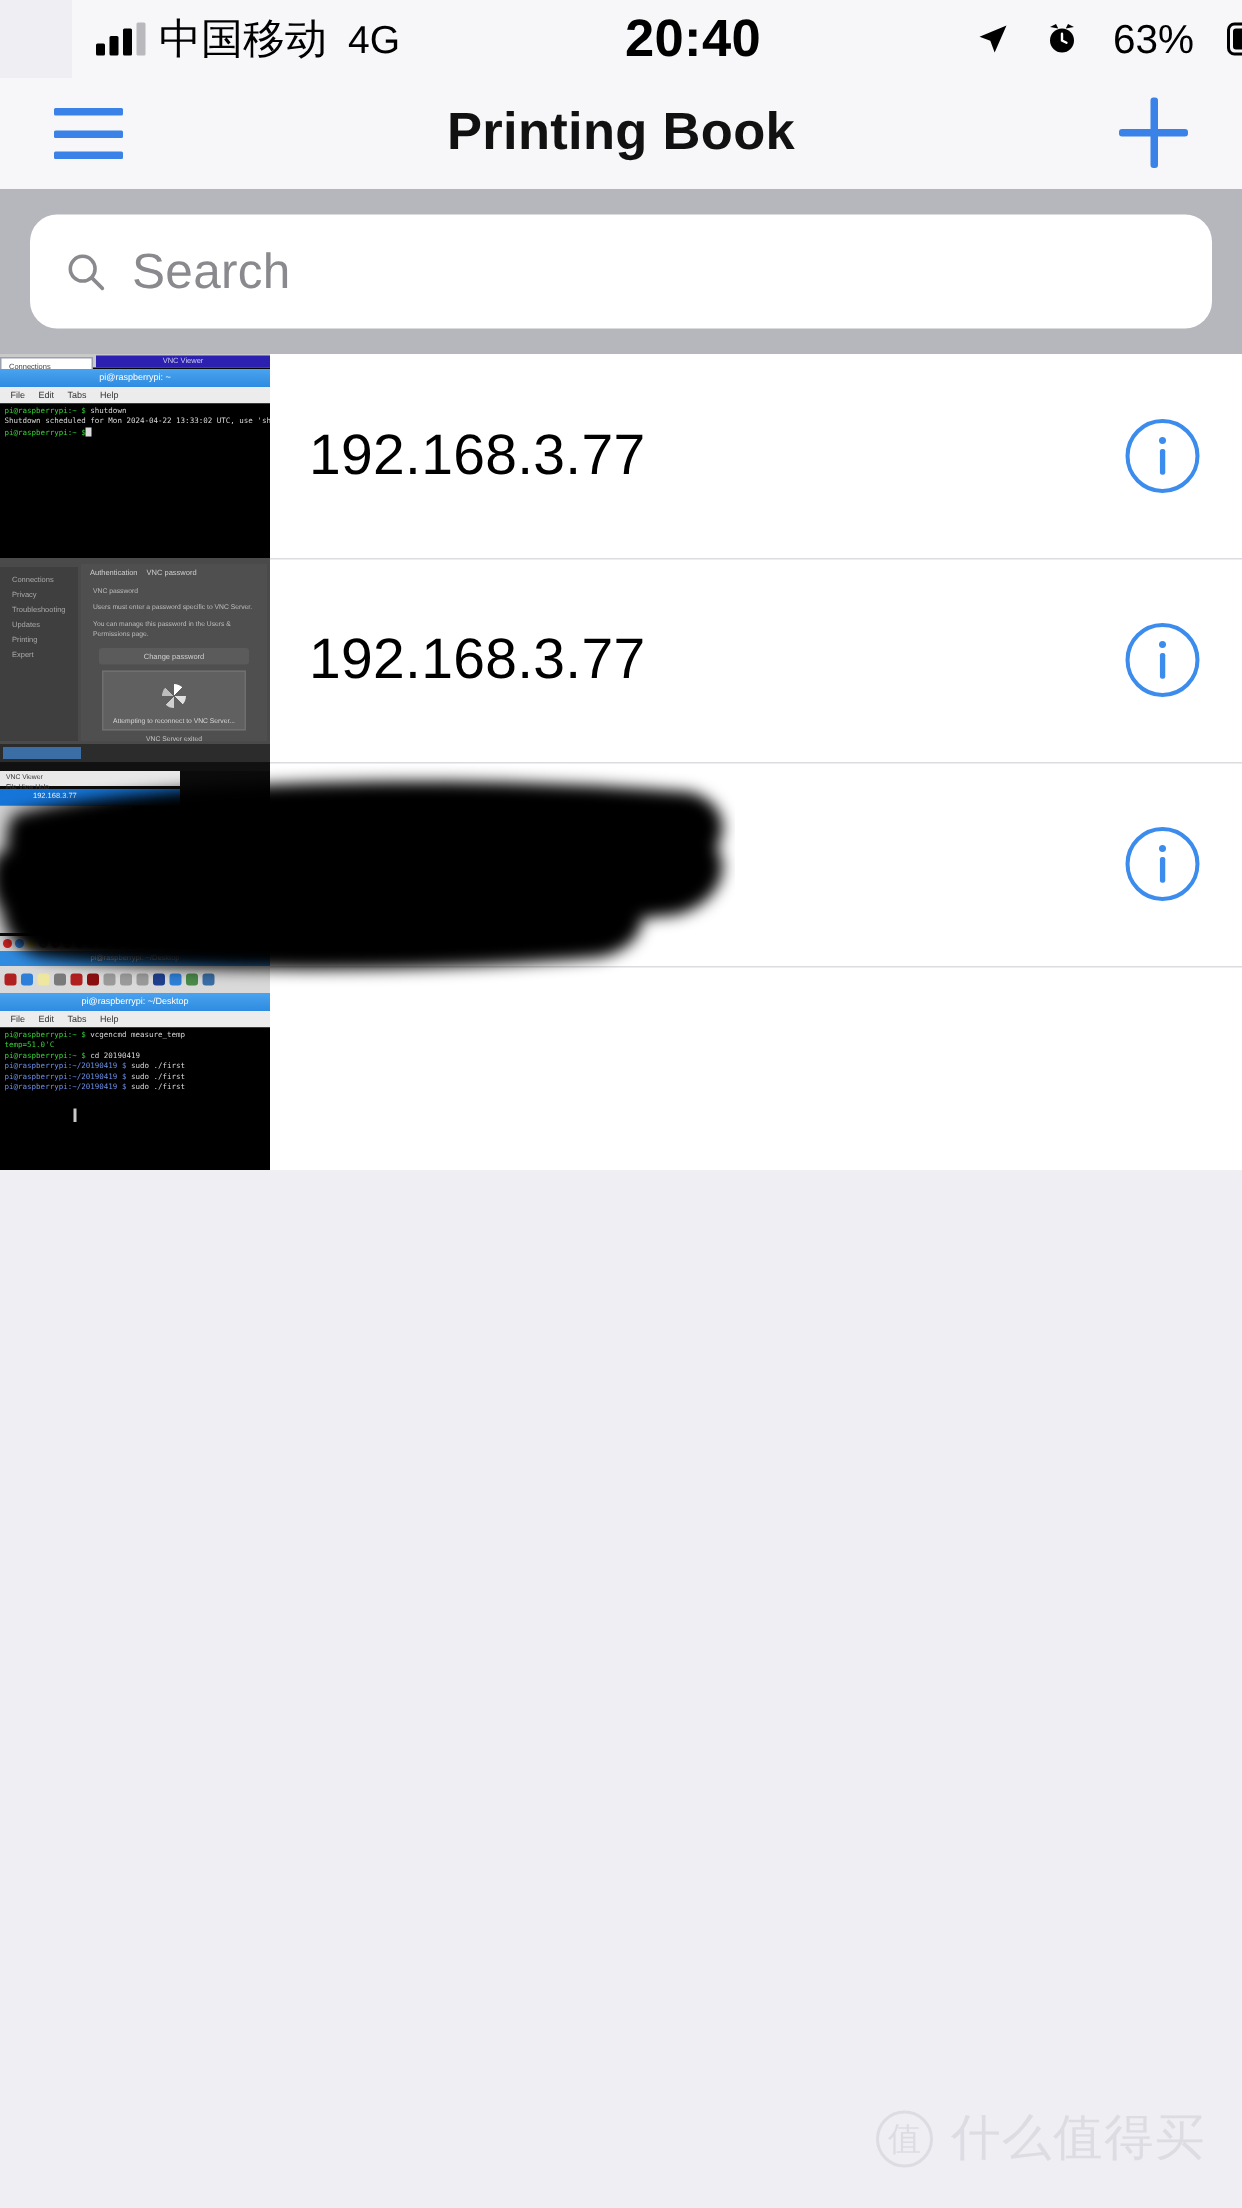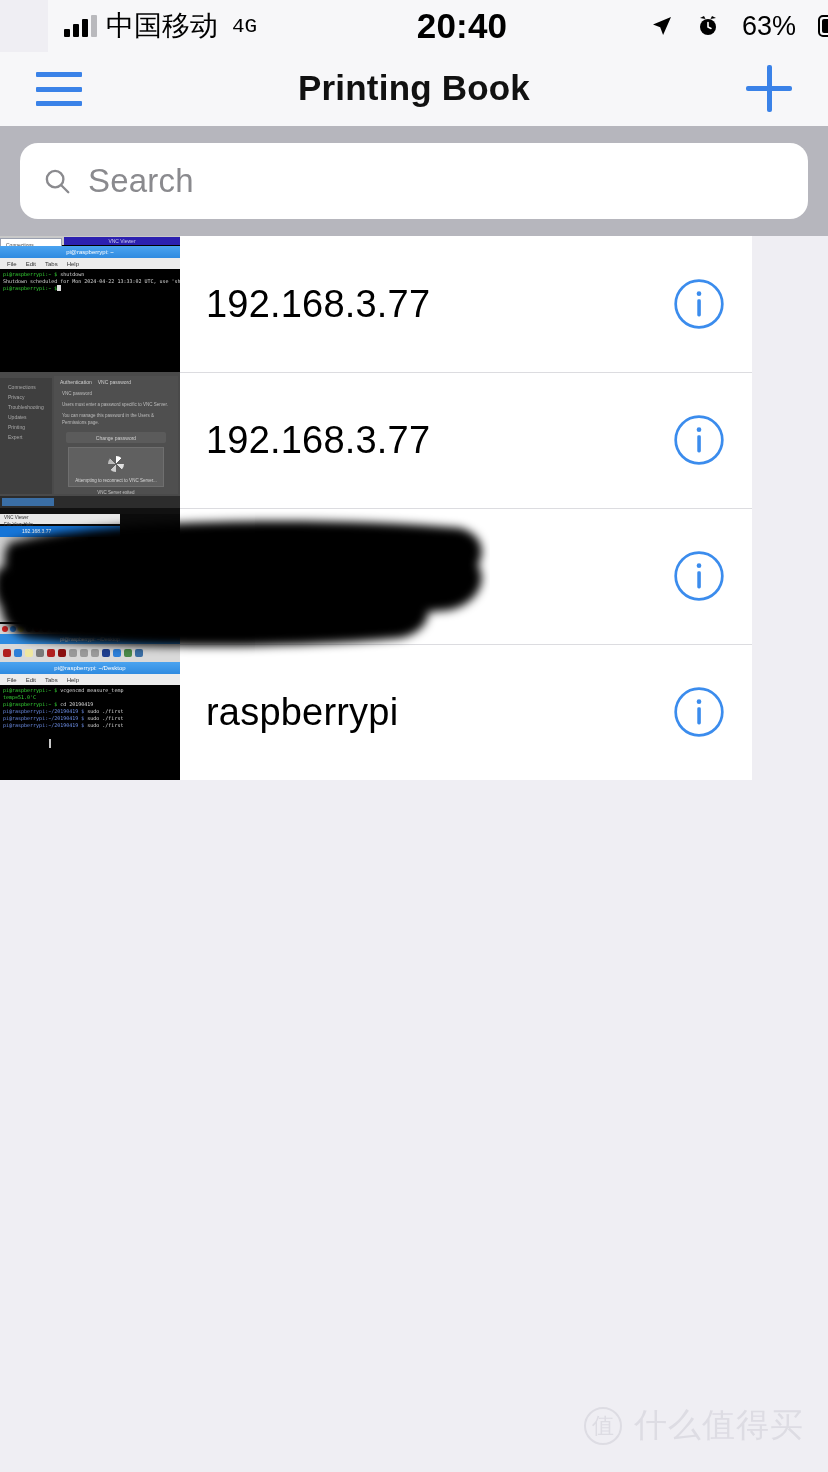--- a/index.html
+++ b/index.html
@@ -73,7 +73,7 @@
   .signal i:nth-child(3) { height: 18px; }
   .signal i:nth-child(4) { height: 22px; background: #b9b9bd; }
   .carrier { font-size: 28px; font-weight: 500; letter-spacing: 0; }
-  .netlabel { font-size: 21px; font-weight: 500; margin-left: 5px; font-family: Liberation Mono, monospace; }
+  .netlabel { font-size: 26px; font-weight: 500; margin-left: 5px; }
   .loc-arrow {
     width: 24px; height: 24px;
     display: block;

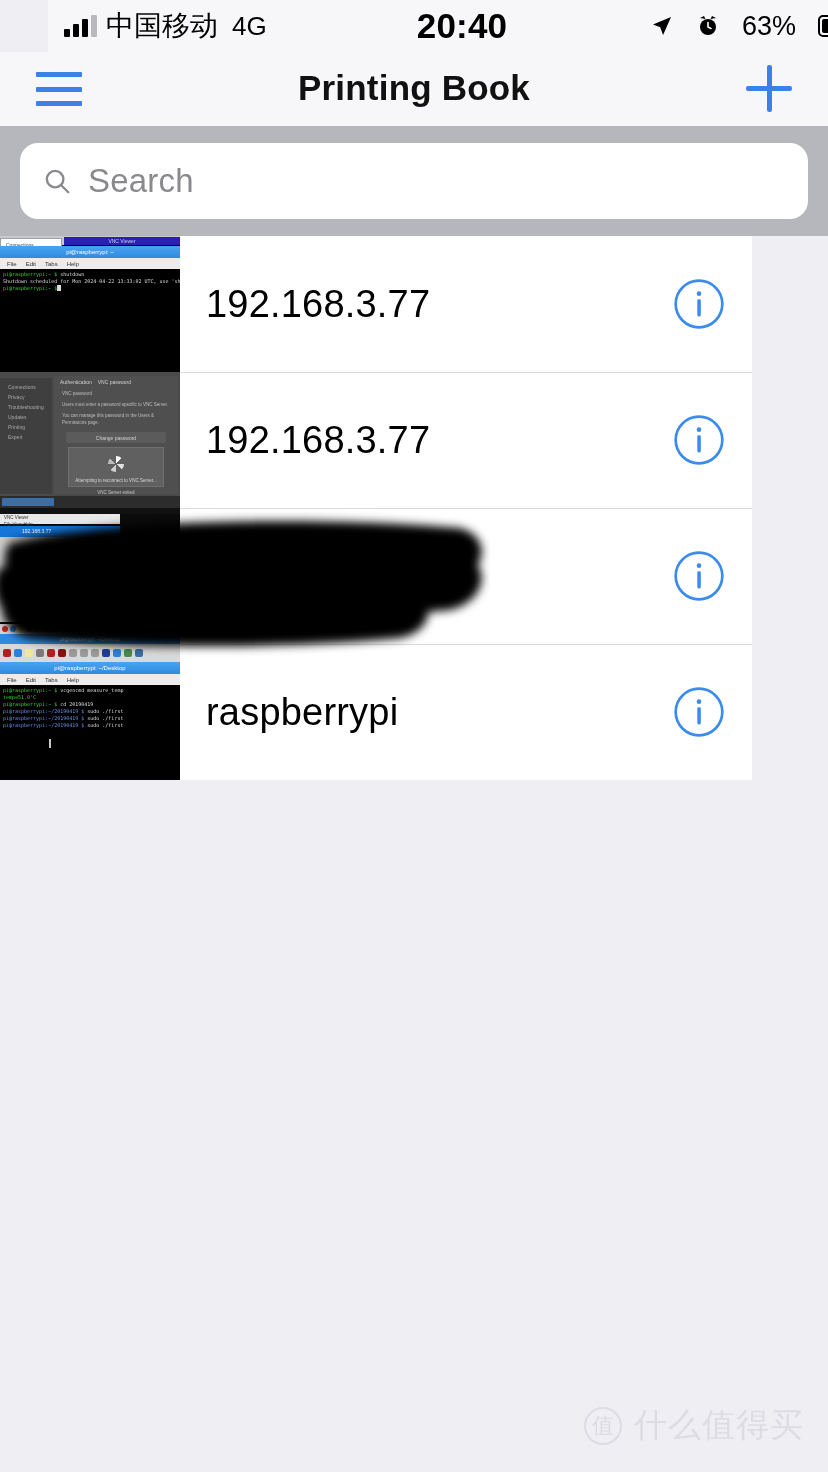--- a/index.html
+++ b/index.html
@@ -206,7 +206,7 @@
   .list {
     position: absolute;
     top: 236px; left: 0;
-    width: 752px;
+    width: 828px;
     background: #ffffff;
   }
   .row {

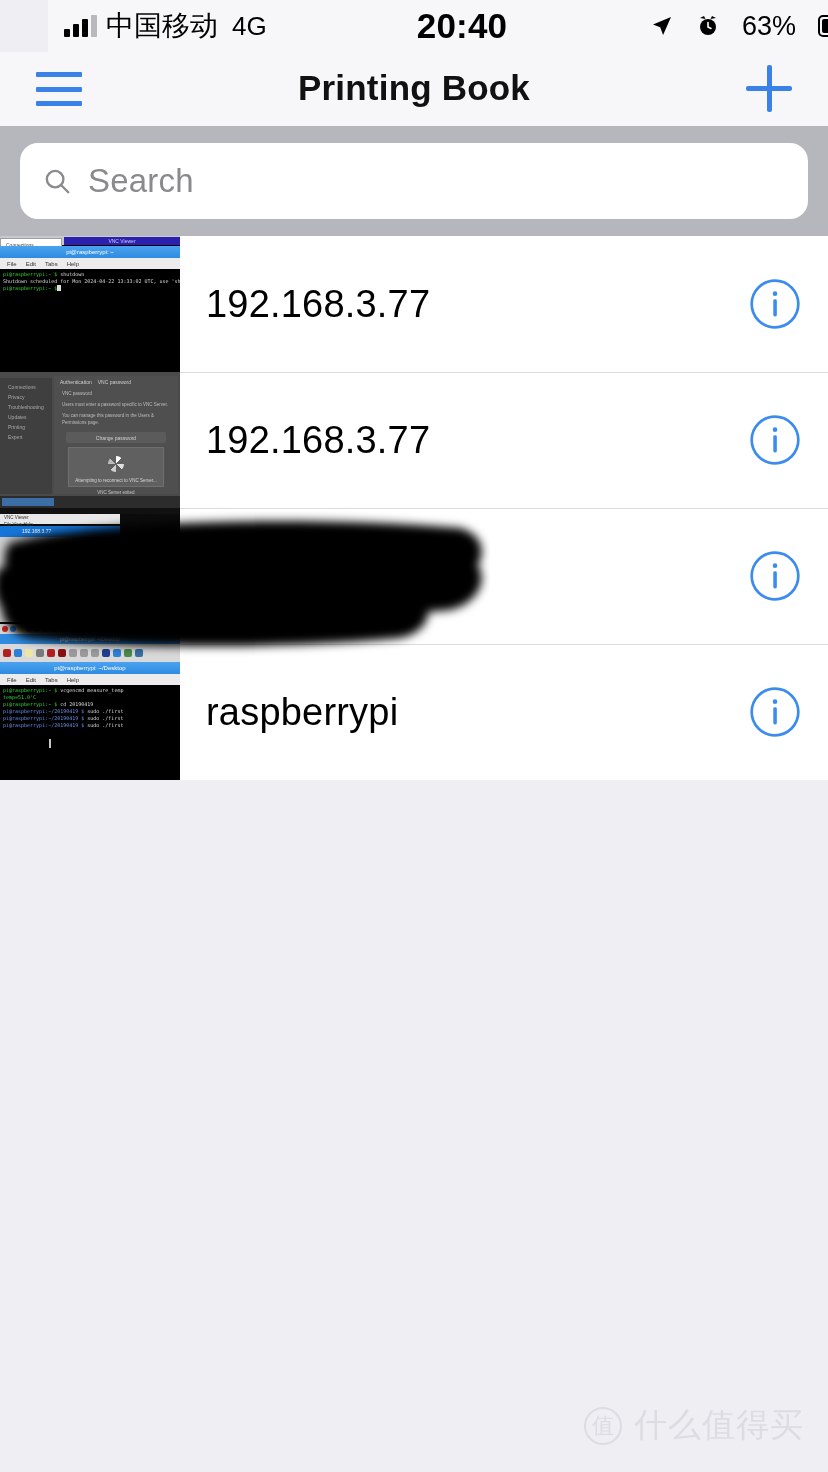--- a/index.html
+++ b/index.html
@@ -680,14 +680,6 @@
           </div>
         </div>
       </div>
-      <div class="row-body">
-        <span class="row-label">raspberrypi</span>
-        <svg class="info-btn" viewBox="0 0 44 44">
-          <circle cx="22" cy="22" r="19" fill="none" stroke="#3b8ced" stroke-width="2.2"></circle>
-          <circle cx="22" cy="13.6" r="1.9" fill="#3b8ced"></circle>
-          <rect x="20.6" y="18.2" width="2.9" height="14" rx="1.2" fill="#3b8ced"></rect>
-        </svg>
-      </div>
     </div>
 
   </div>

